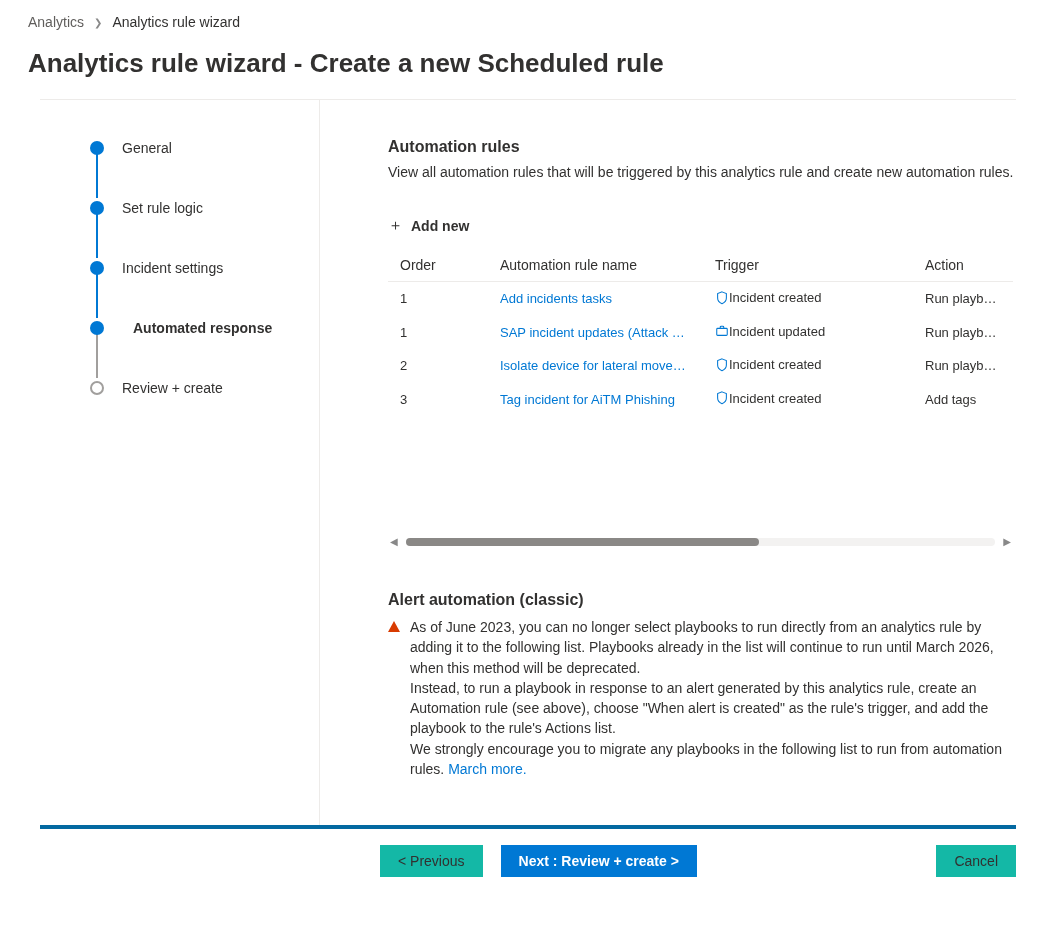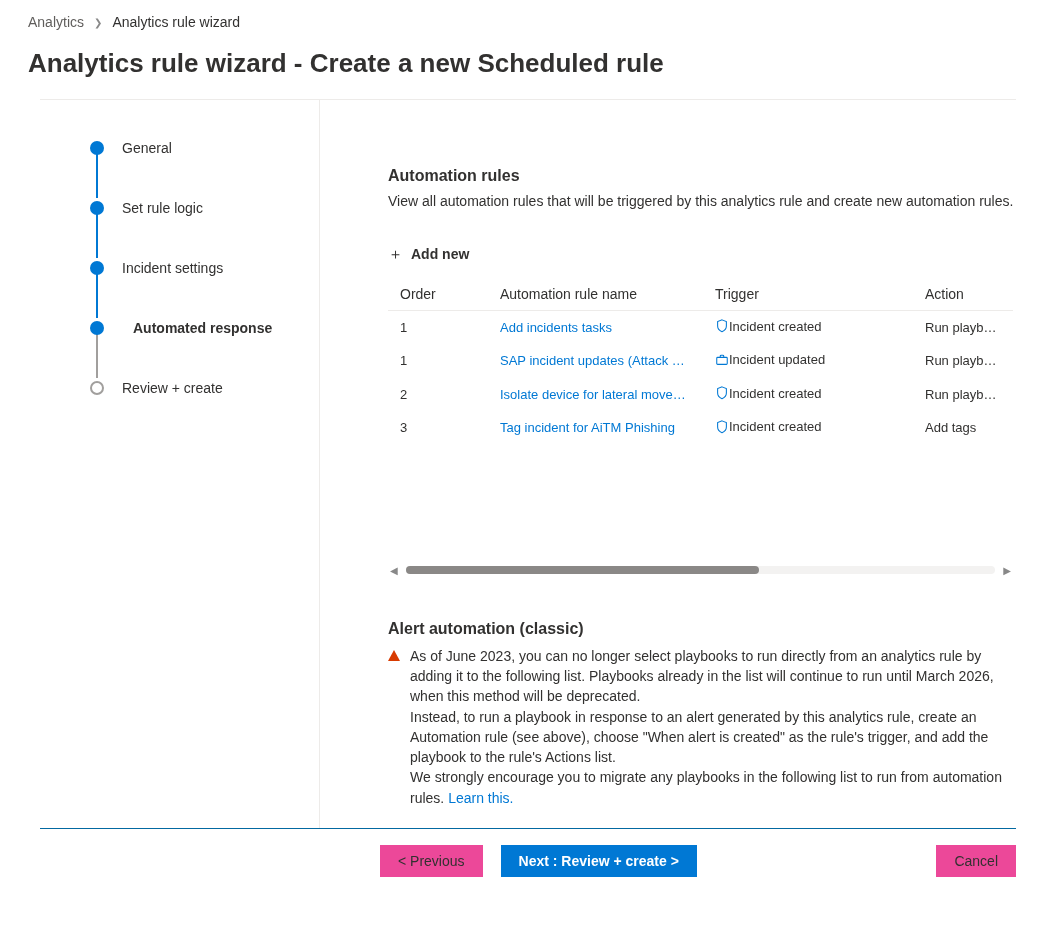--- a/index.html
+++ b/index.html
@@ -30,7 +30,7 @@
   }
   .content-wrap {
     border-top: 1px solid #edebe9;
-    border-bottom: 1px solid #0369a1;
+    border-bottom: 4px solid #0369a1;
     margin: 0 40px 0 40px;
     display: flex;
     height: 730px;

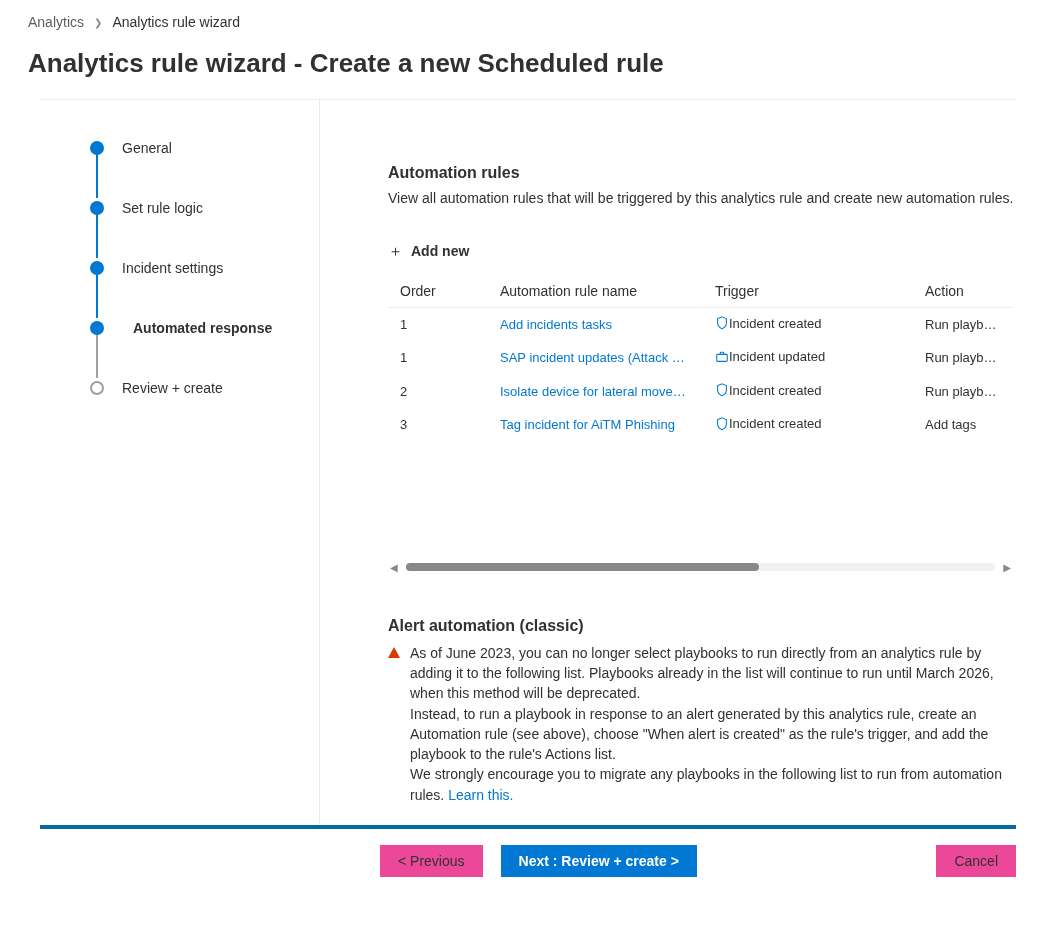--- a/index.html
+++ b/index.html
@@ -80,7 +80,6 @@
     overflow: hidden;
     display: flex;
     flex-direction: column;
-    justify-content: flex-end;
   }
   .section-title {
     font-size: 16px;

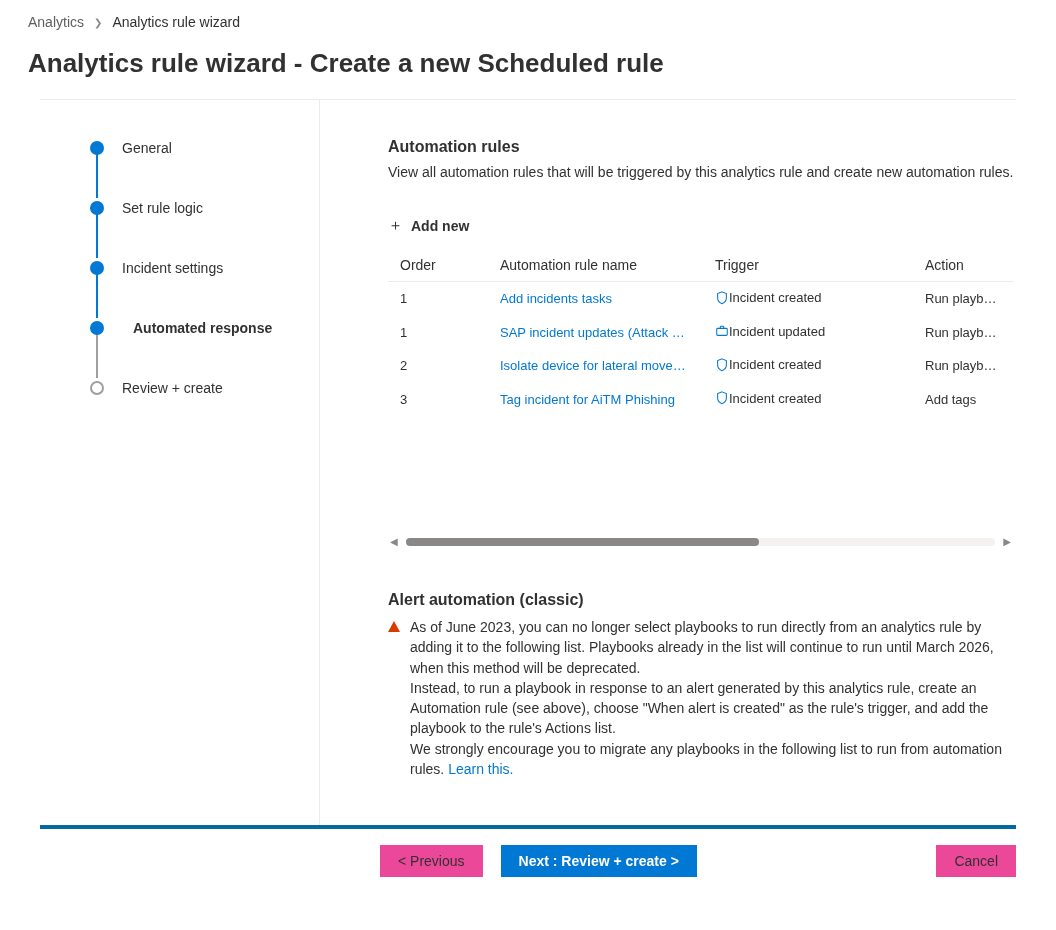--- a/index.html
+++ b/index.html
@@ -338,7 +338,7 @@
         <div class="warn-text">
           <span>As of June 2023, you can no longer select playbooks to run directly from an analytics rule by adding it to the following list. Playbooks already in the list will continue to run until March 2026, when this method will be deprecated.</span><br>
           <span>Instead, to run a playbook in response to an alert generated by this analytics rule, create an Automation rule (see above), choose "When alert is created" as the rule's trigger, and add the playbook to the rule's Actions list.</span><br>
-          <span>We strongly encourage you to migrate any playbooks in the following list to run from automation rules. </span><span class="link">Learn this.</span>
+          <span>We strongly encourage you to migrate any playbooks in the following list to run from automation rules. </span><span class="link">March more.</span>
         </div>
       </div>
     </div>

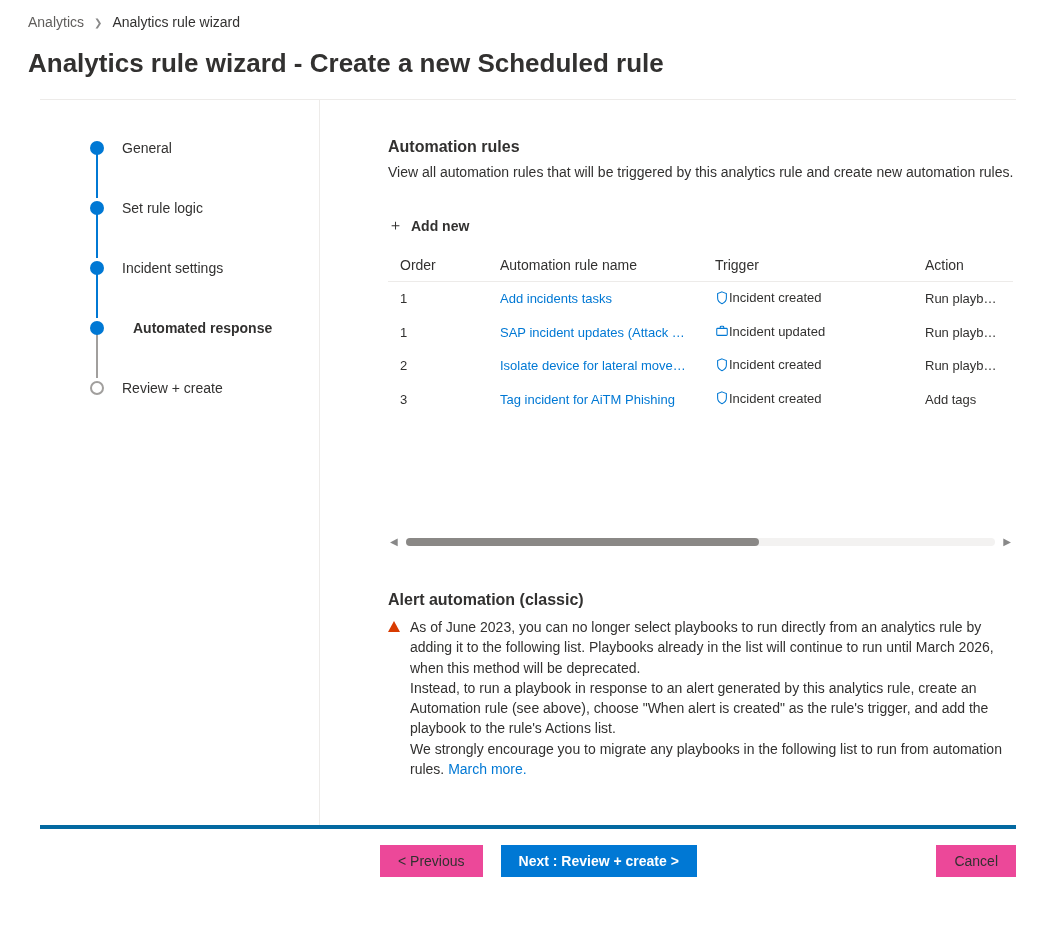--- a/index.html
+++ b/index.html
@@ -191,7 +191,7 @@
     font-family: inherit;
   }
   .btn-secondary {
-    background: #ec4899;
+    background: #14b8a6;
     color: #323130;
   }
   .btn-primary {

